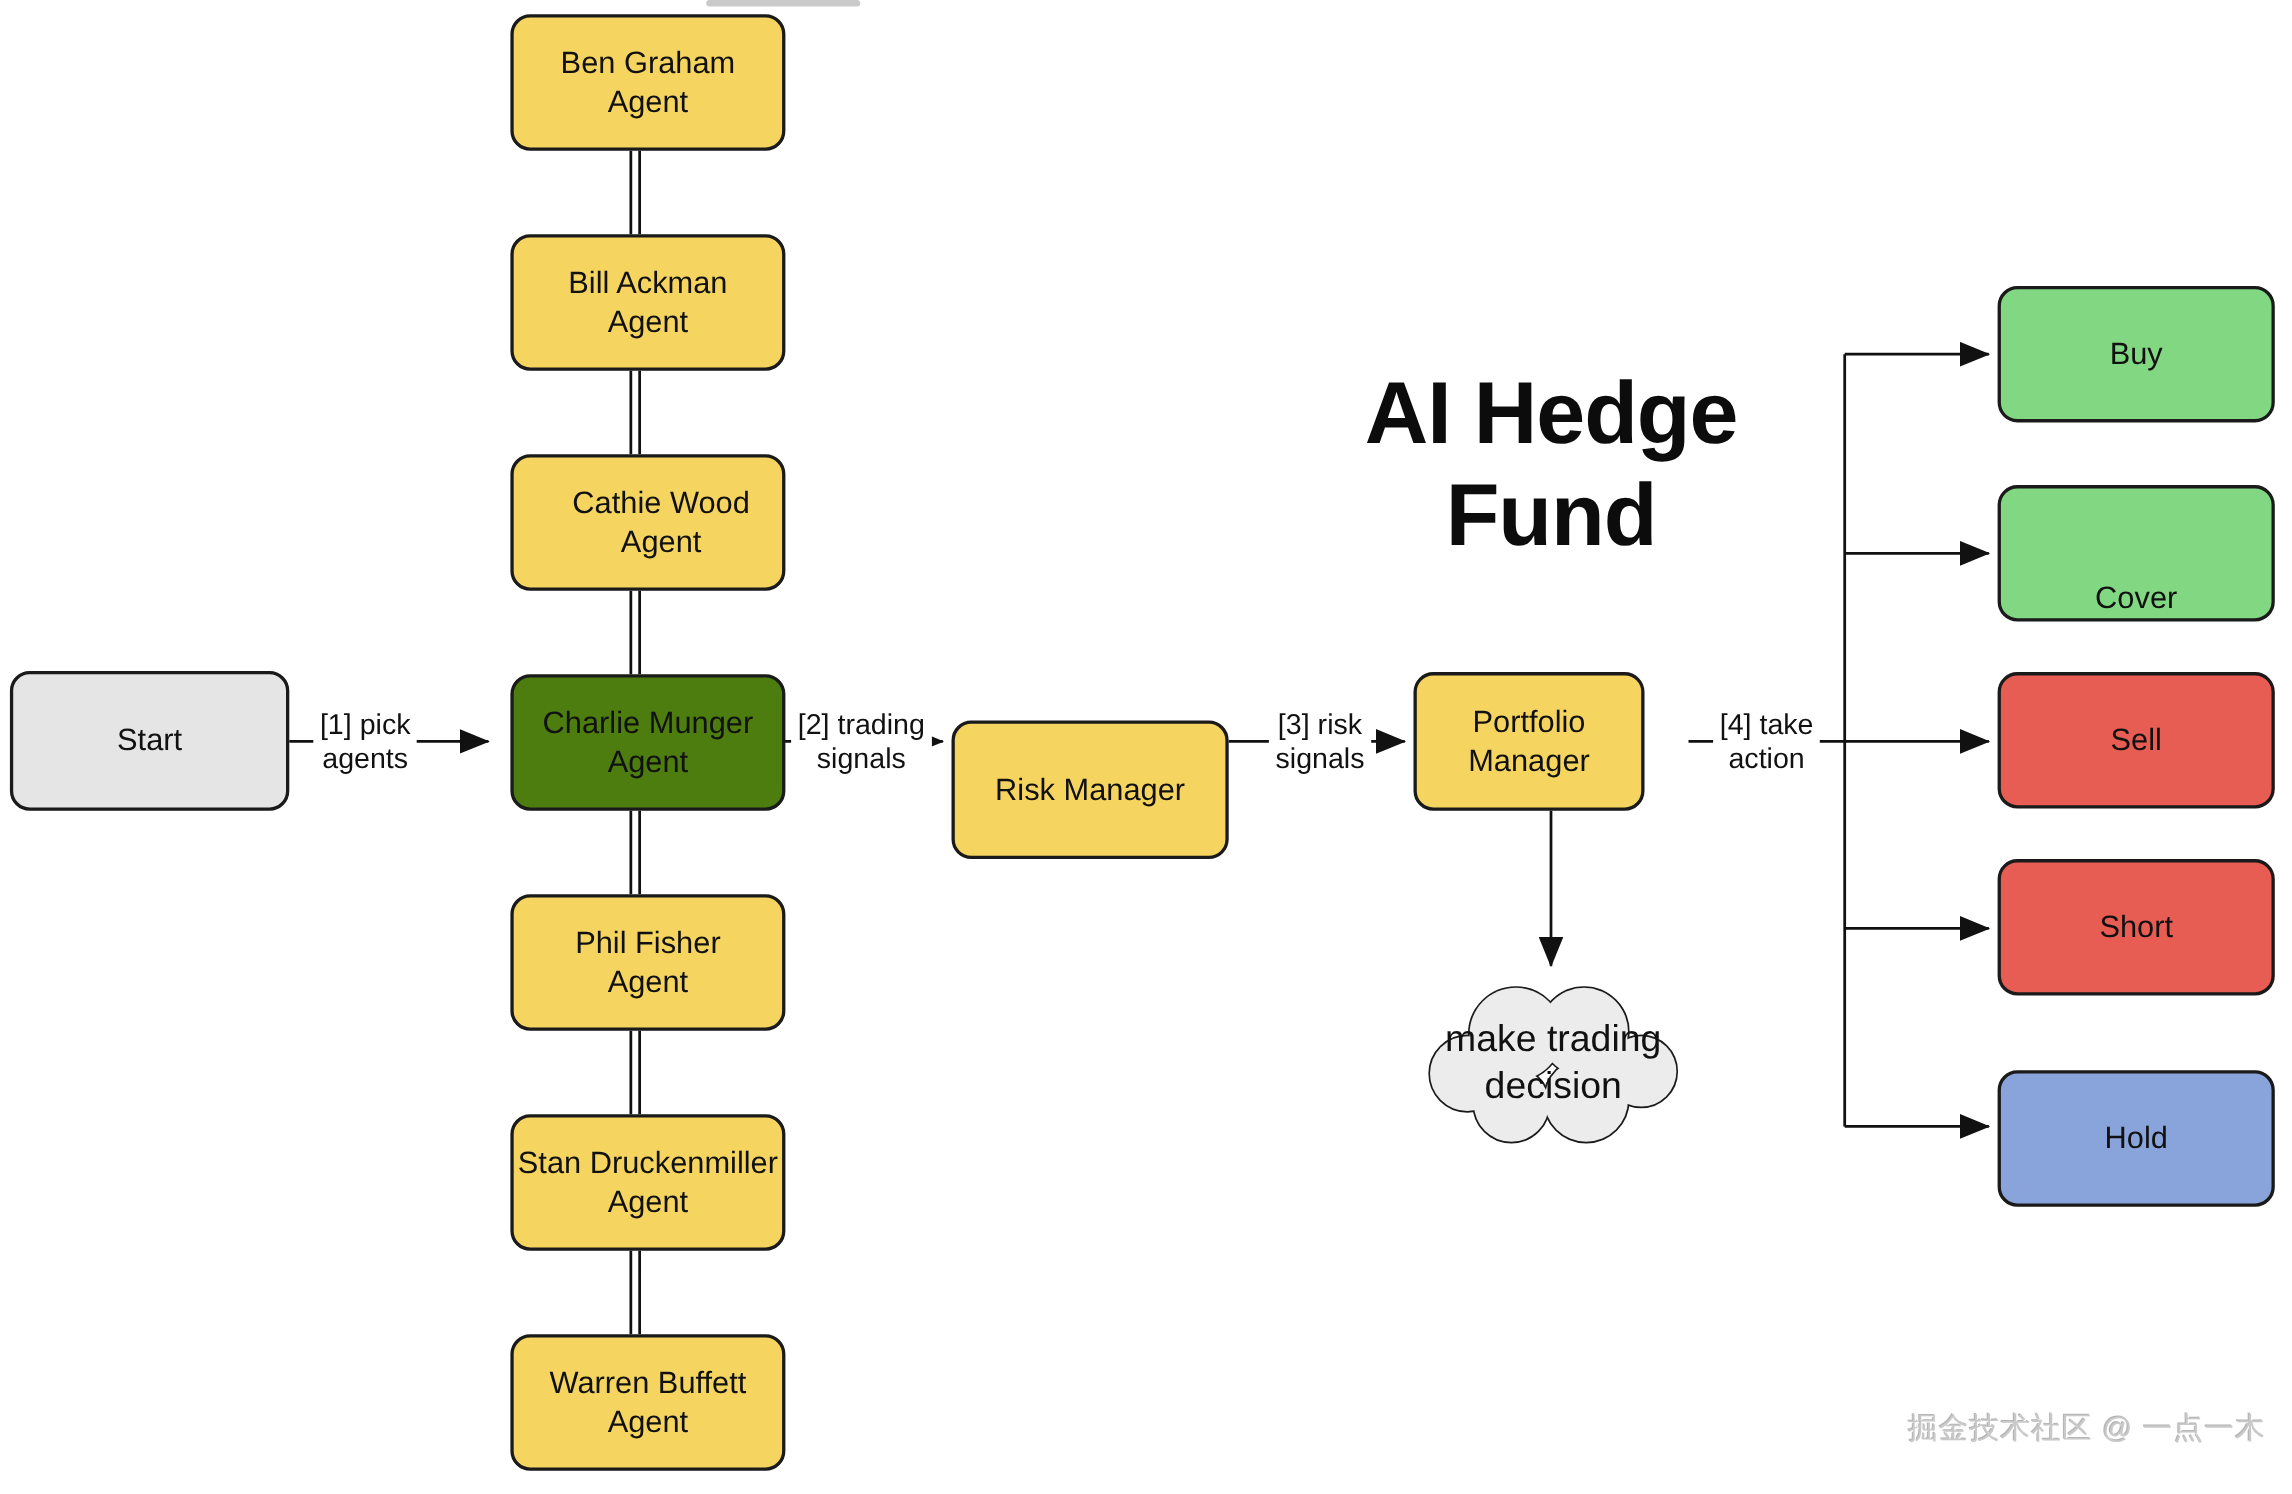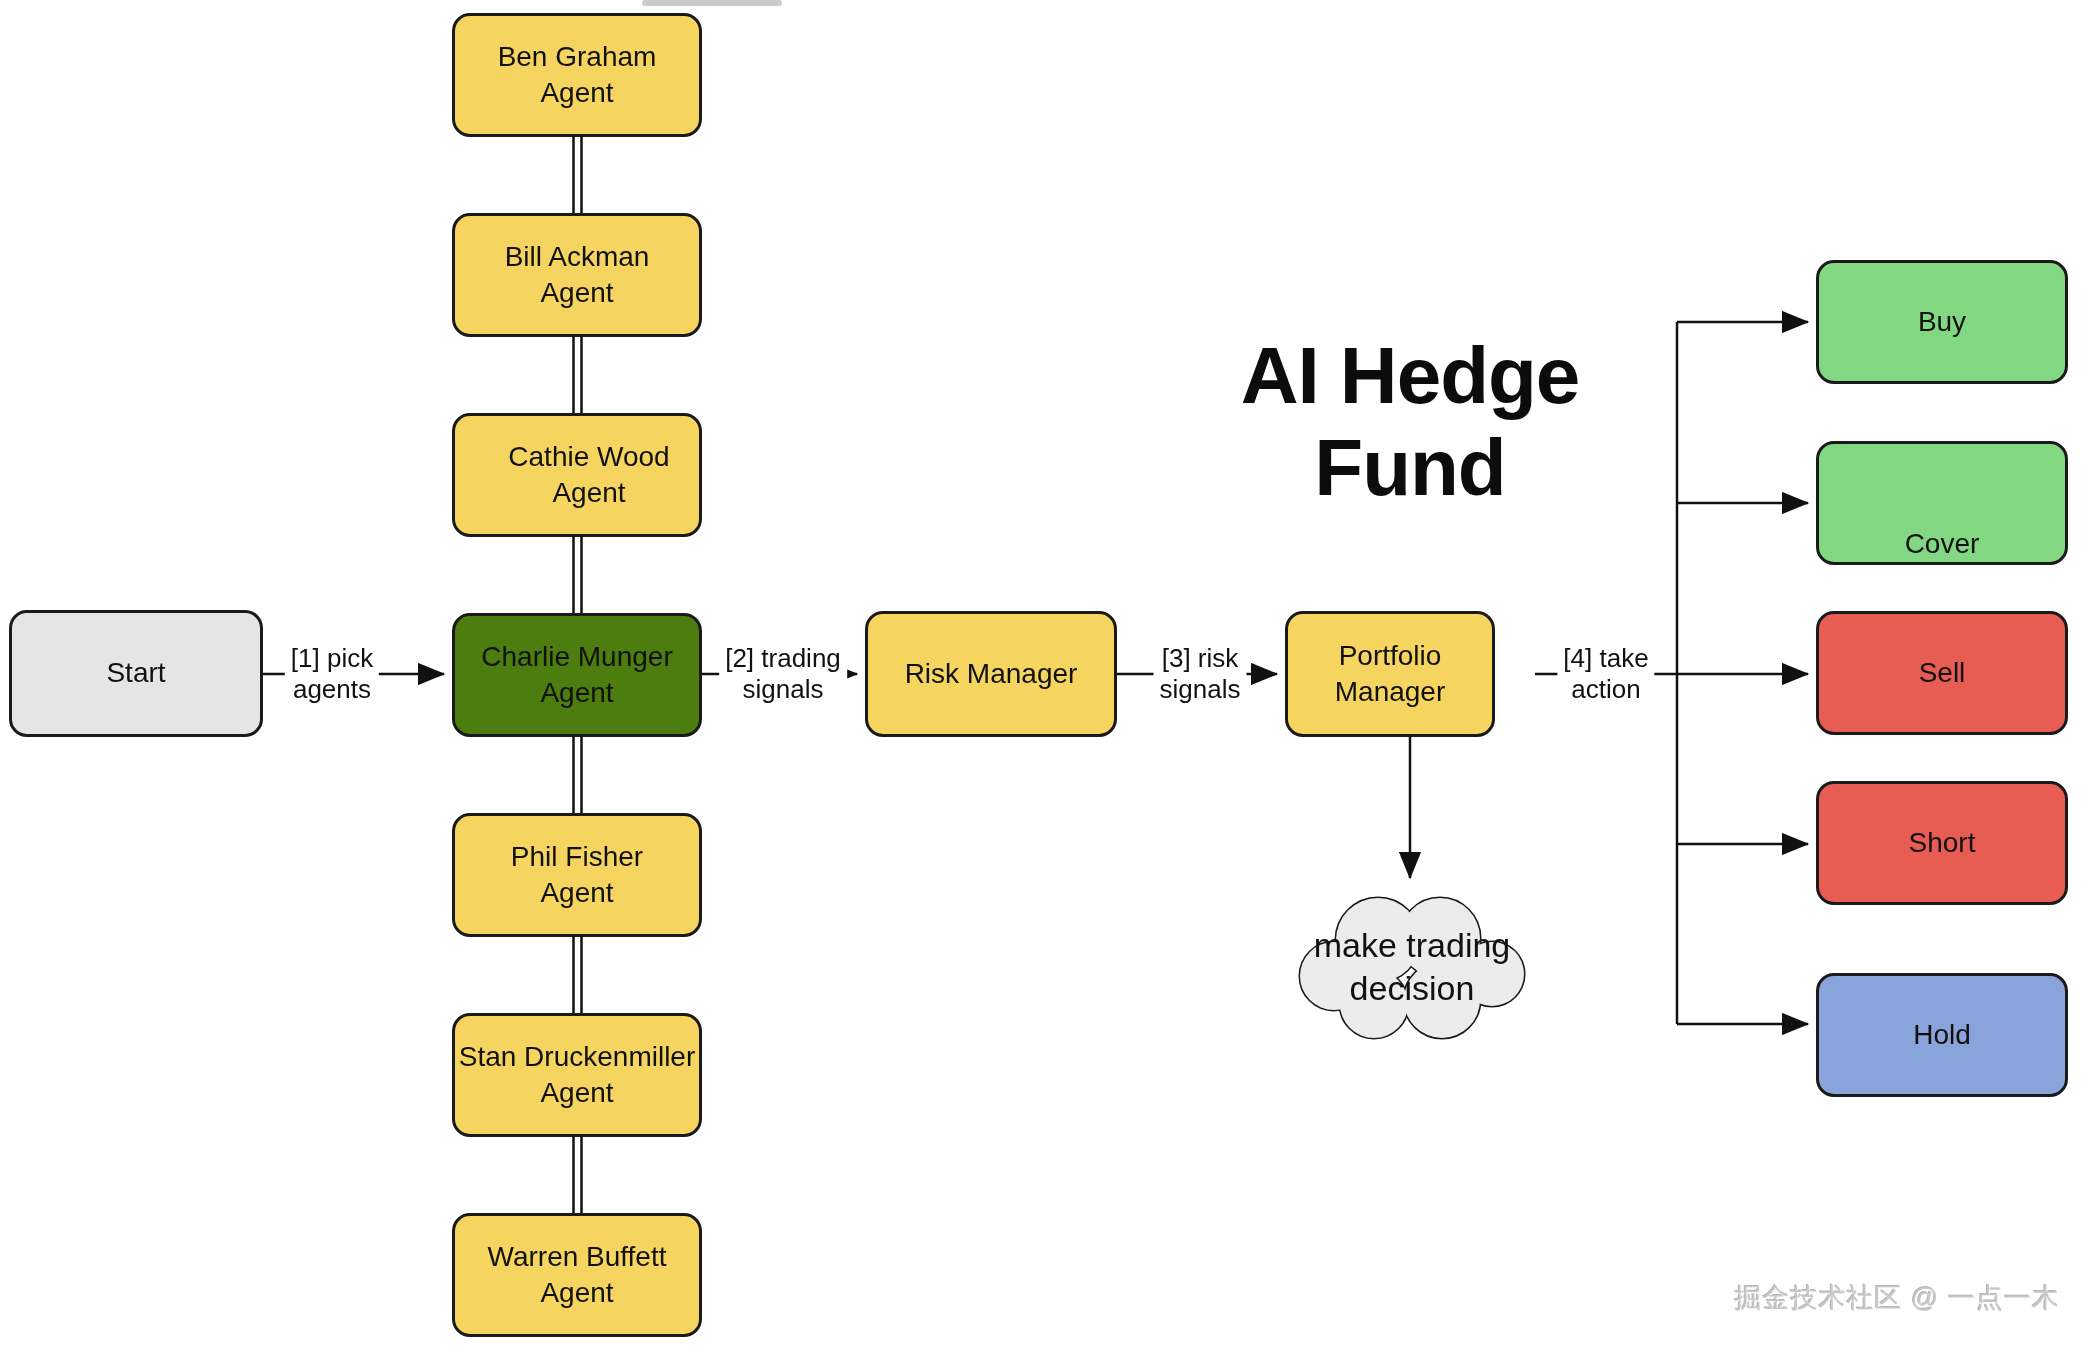--- a/index.html
+++ b/index.html
@@ -22,7 +22,7 @@
     line-height:1.3;
     z-index:3;
   }
-  .node.agent{width:250px;height:124px;}
+  .node.agent{width:250px;height:124px;margin-left:12px;}
   .node.start{left:9px;top:610px;width:254px;height:127px;}
   .node.mid{width:252px;height:126px;top:611px;}
   .node.action{left:1816px;width:252px;height:124px;}

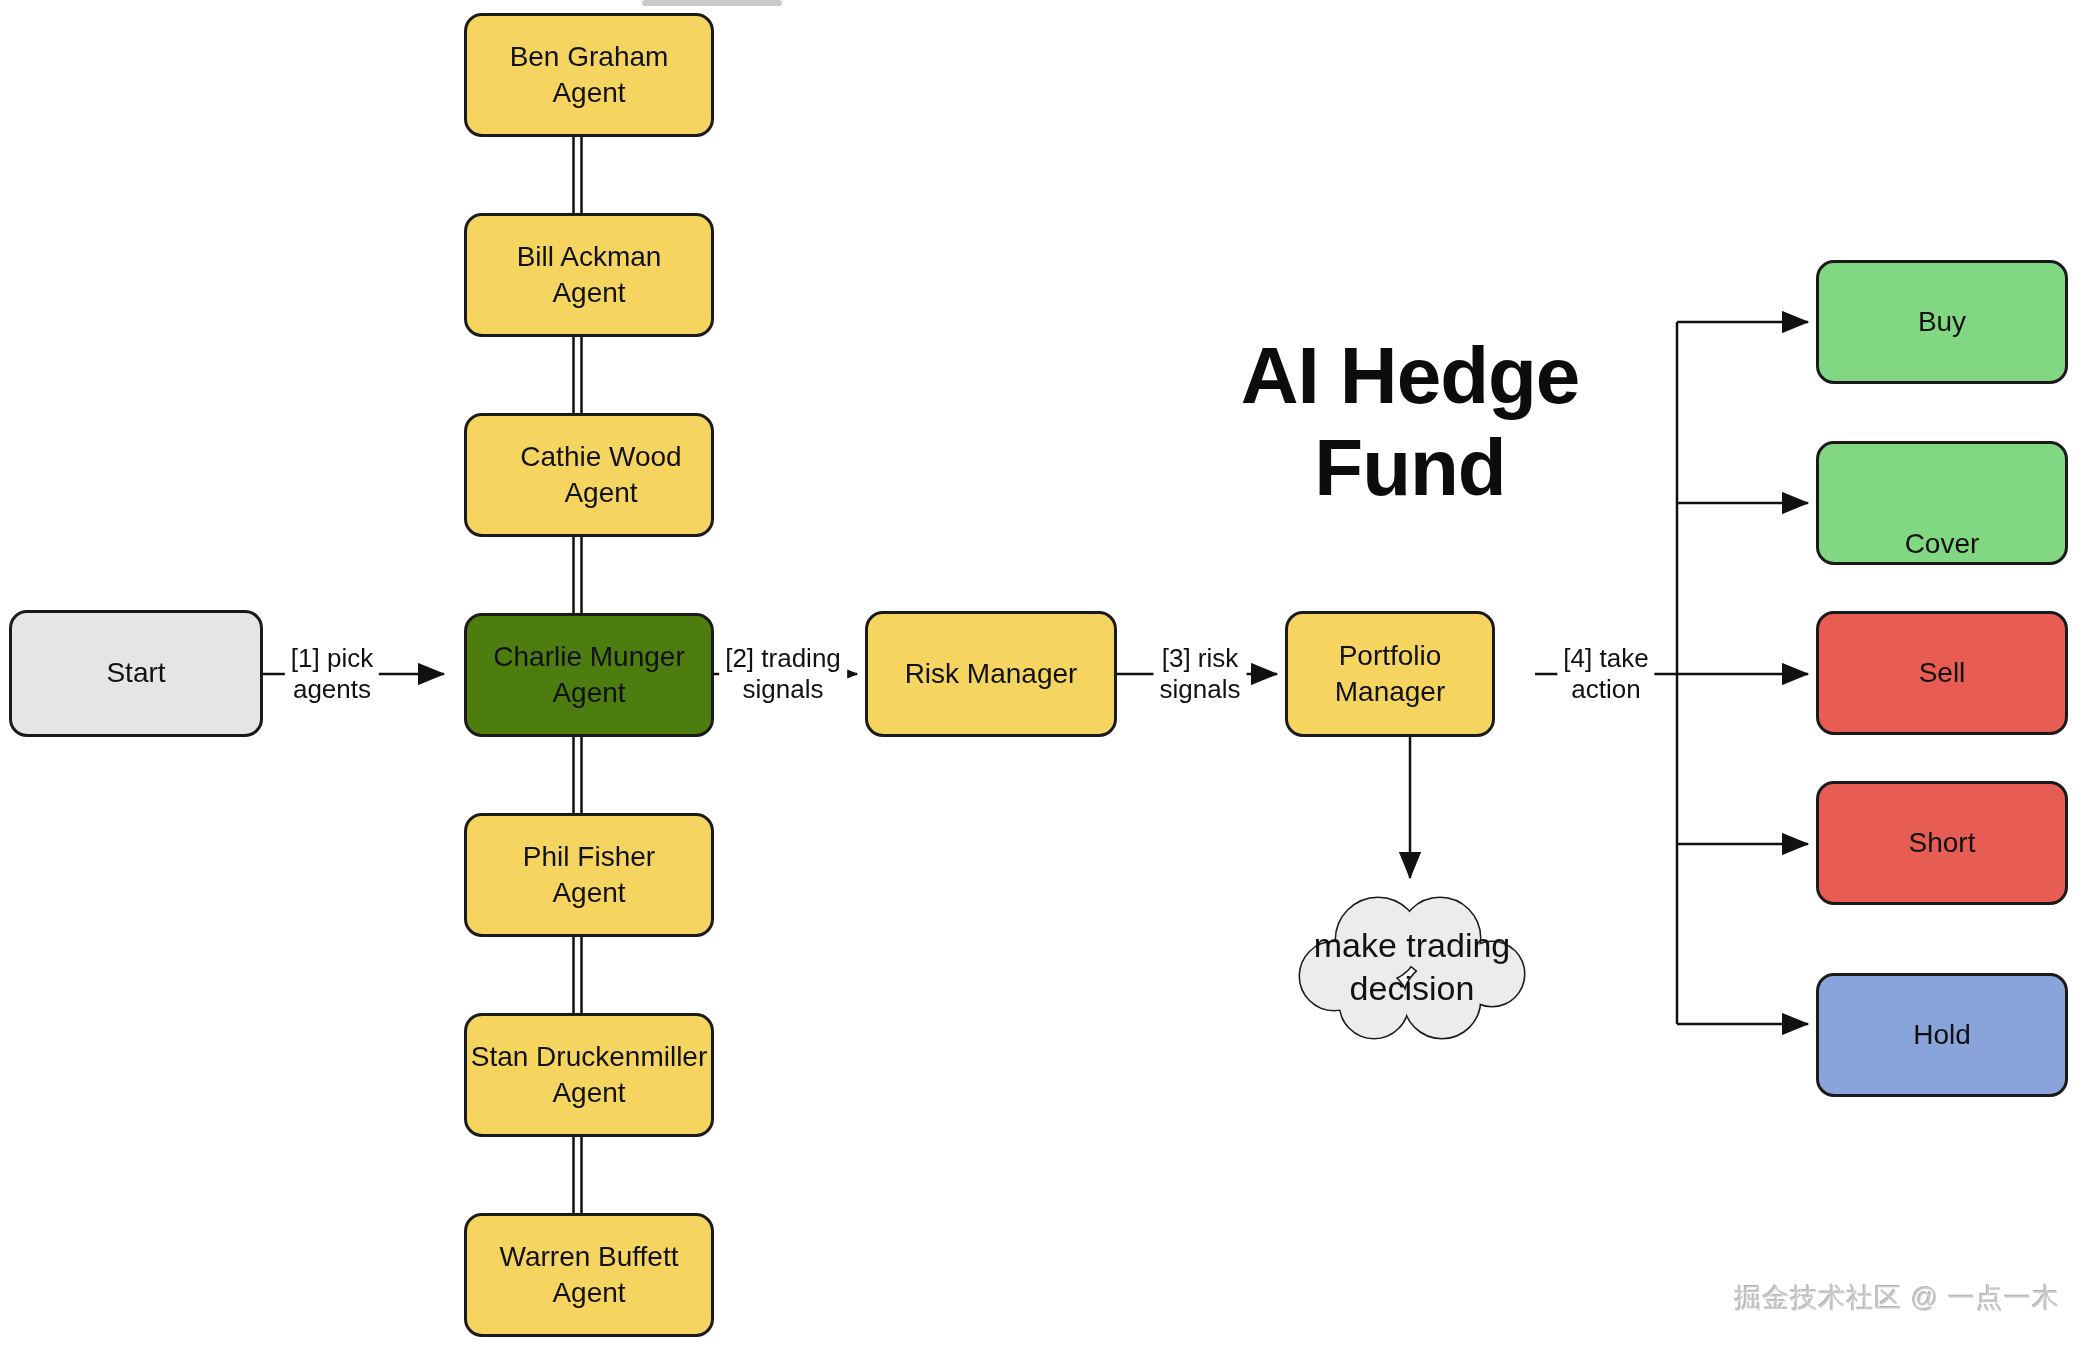--- a/index.html
+++ b/index.html
@@ -151,7 +151,7 @@
     </div>
   </div>
 
-  <div class="node mid" style="left: 865px; background: rgb(245, 213, 95);">
+  <div class="node mid" style="left: 865px; background: rgb(245, 213, 95); margin-top: 44px;">
     <div>Risk Manager</div>
   </div>
   <div class="node mid" style="left: 1285px; width: 210px; background: rgb(245, 213, 95);">

